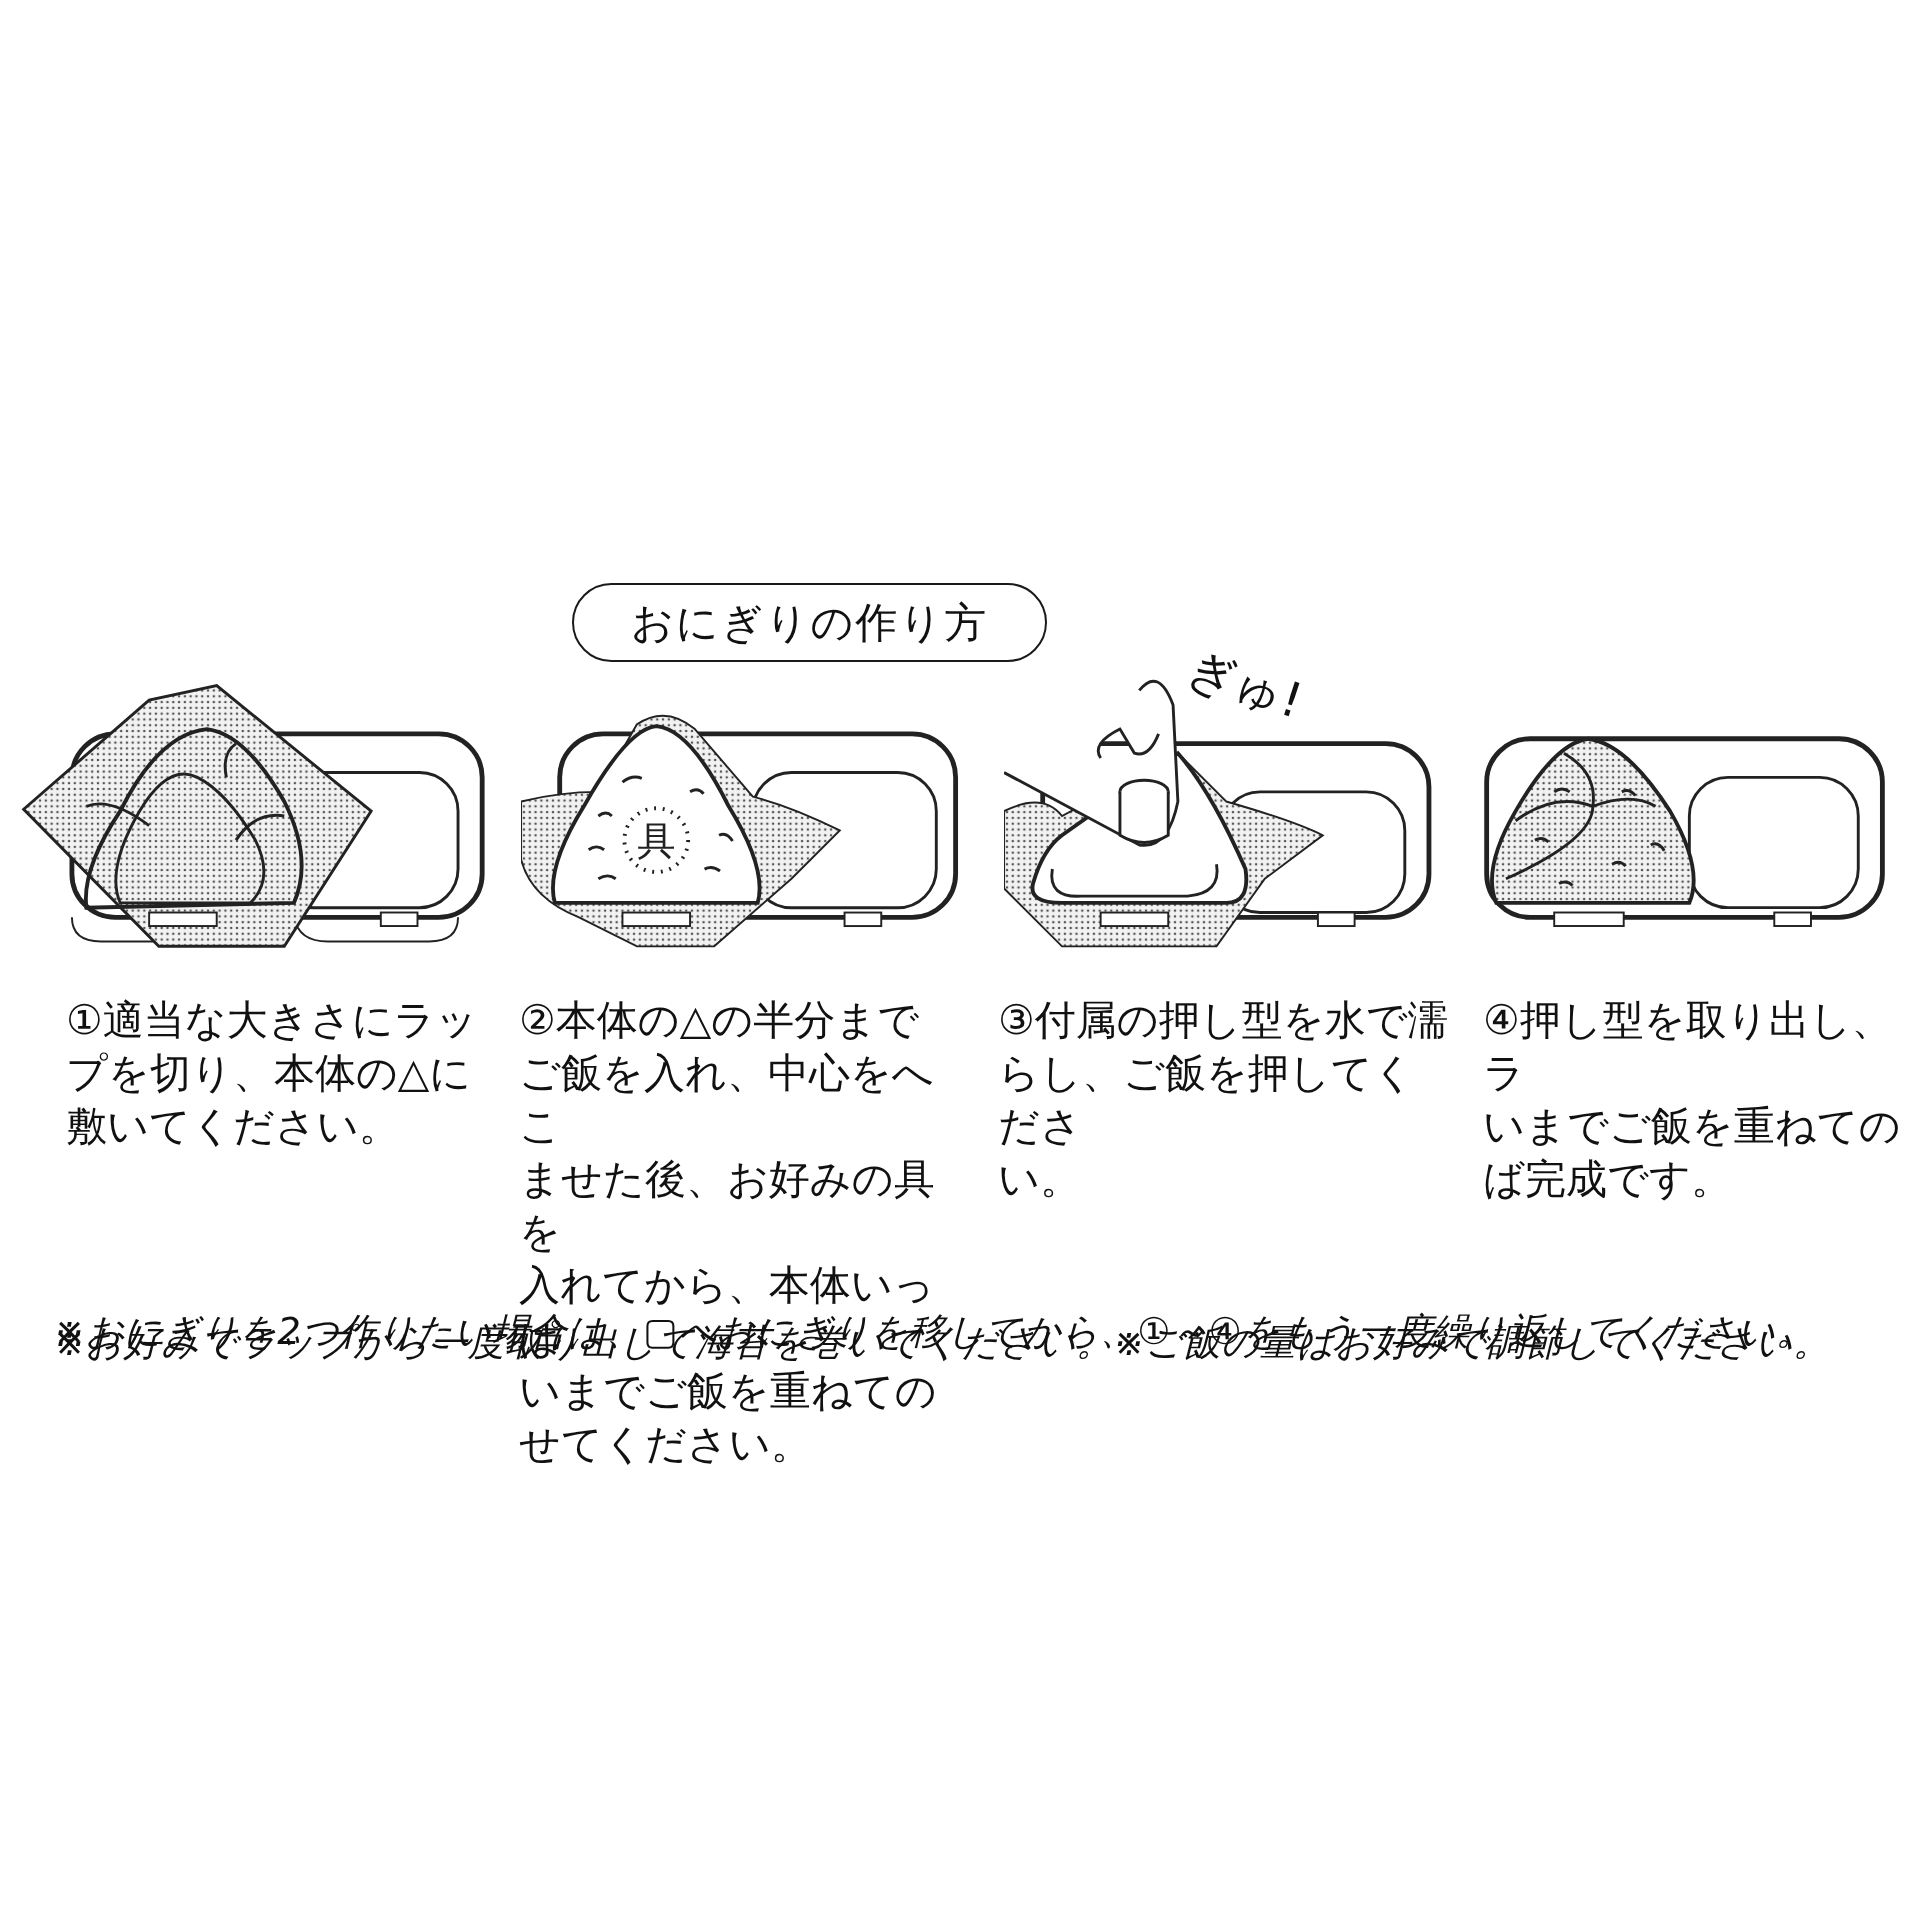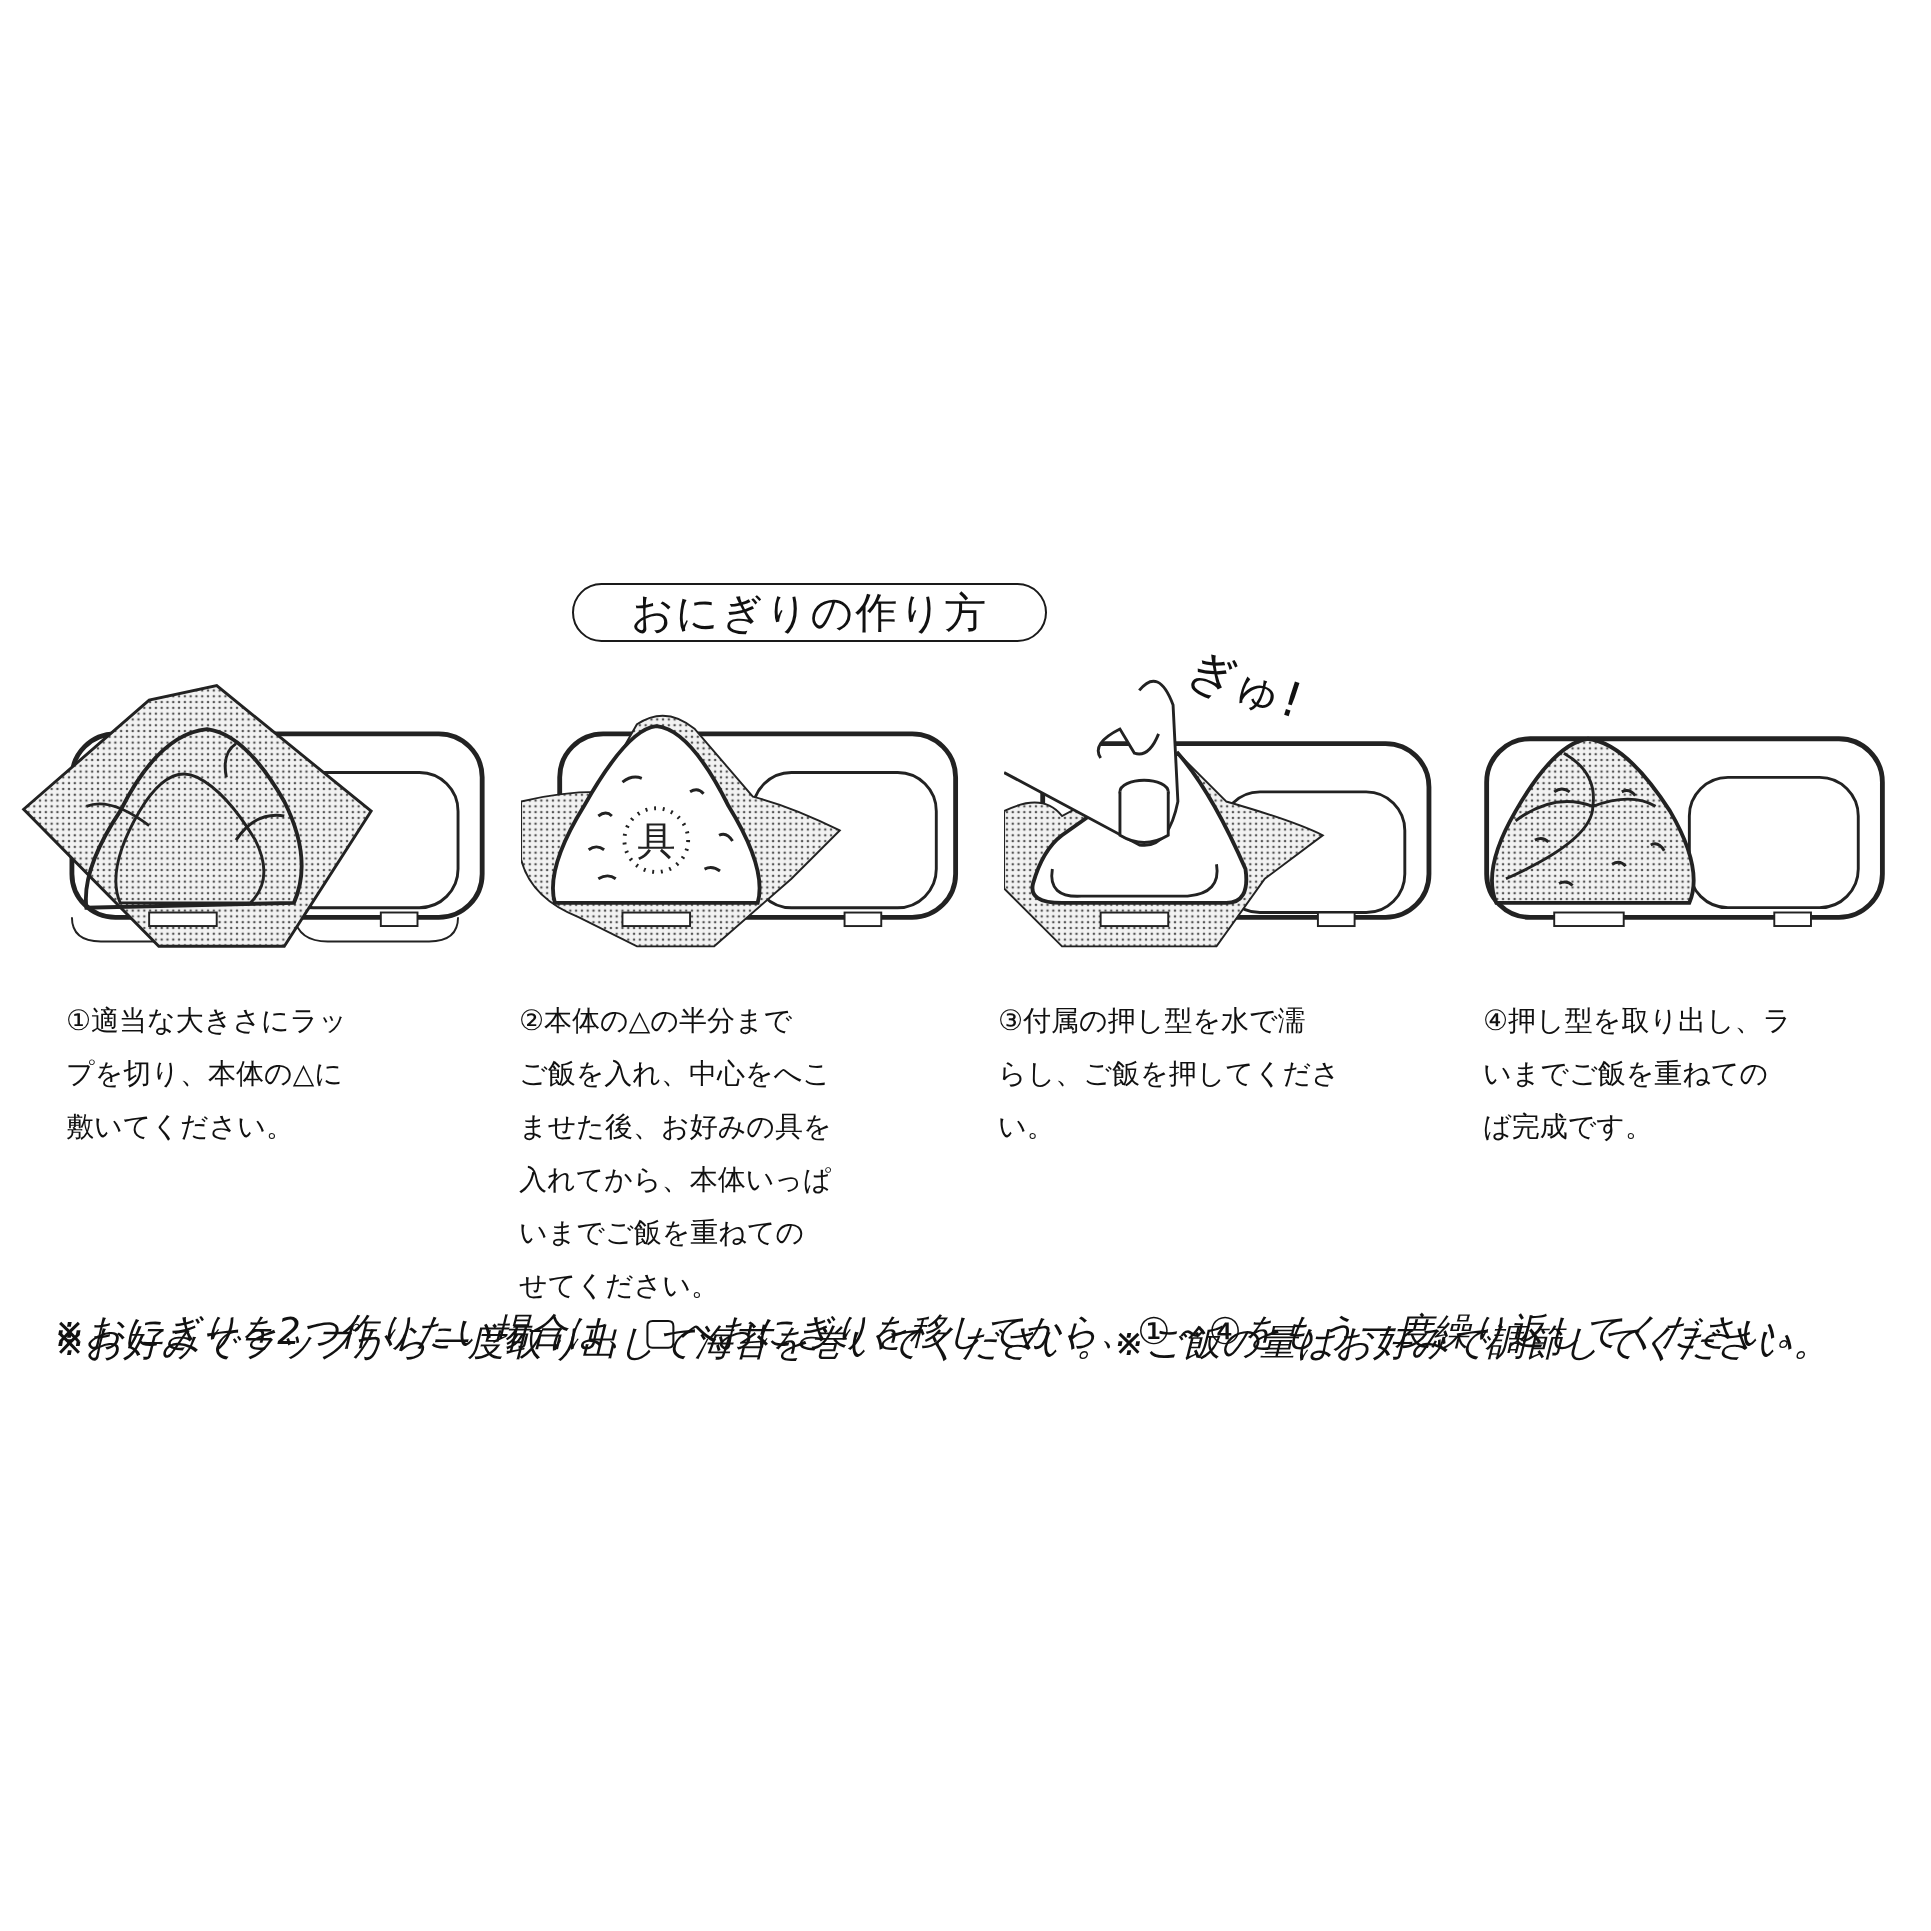--- a/index.html
+++ b/index.html
@@ -5,7 +5,7 @@
   html, body { margin:0; padding:0; background:#ffffff; }
   body { width:1931px; height:1931px; position:relative; overflow:hidden;
          font-family:"DejaVu Sans", "Liberation Sans", sans-serif; color:#111; }
-  .title-pill { position:absolute; left:572px; top:583px; width:475px; height:59px;
+  .title-pill { position:absolute; left:572px; top:583px; width:475px; height:79px;
          border:2.9px solid #1a1a1a; border-radius:42px; box-sizing:border-box;
          display:flex; align-items:center; justify-content:center;
          font-size:42px; letter-spacing:1.9px; }

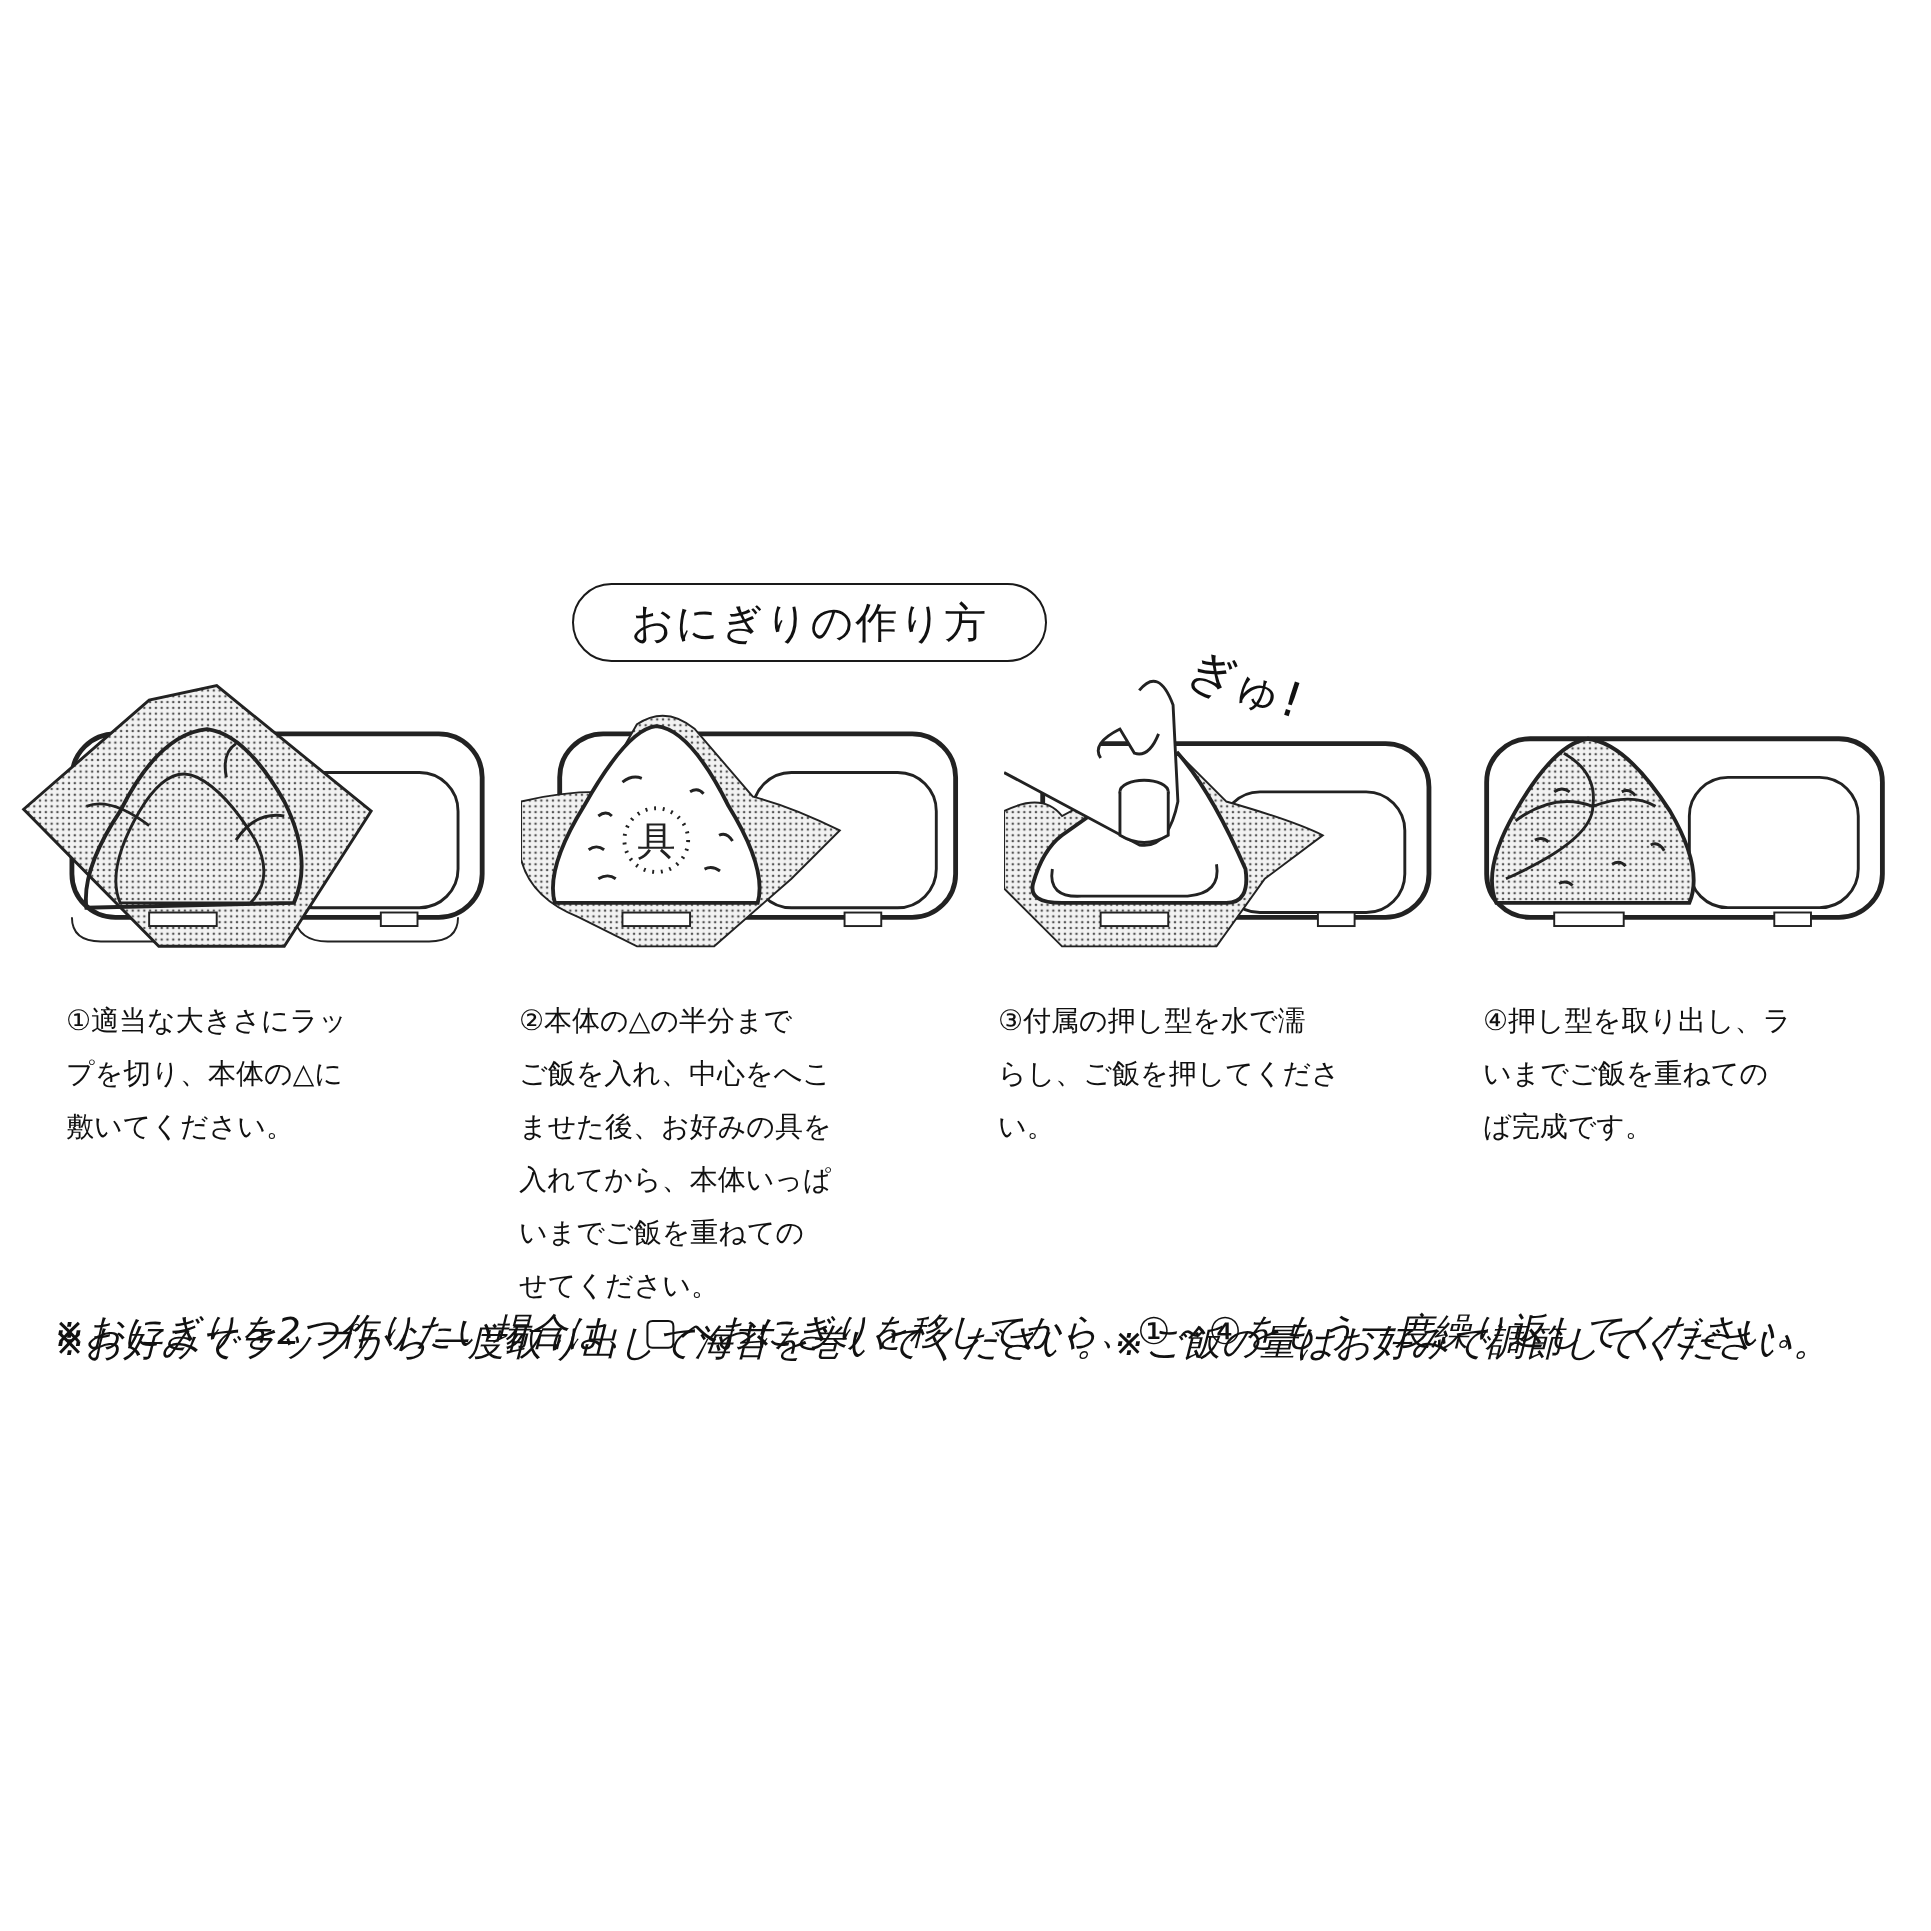--- a/index.html
+++ b/index.html
@@ -10,7 +10,7 @@
          display:flex; align-items:center; justify-content:center;
          font-size:42px; letter-spacing:1.9px; }
   .illus { position:absolute; top:647px; }
-  .step-text { position:absolute; top:994px; font-size:28px; line-height:53px; white-space:pre-line; }
+  .step-text { position:absolute; top:994px; font-size:41px; line-height:53px; white-space:pre-line; }
   .note { position:absolute; left:54px; font-size:37px; line-height:46px; white-space:nowrap; letter-spacing:0.5px;font-style:italic; }
   .sfx { position:absolute; left:1186px; top:653px; font-size:48px; transform:rotate(18deg); }
 </style>

